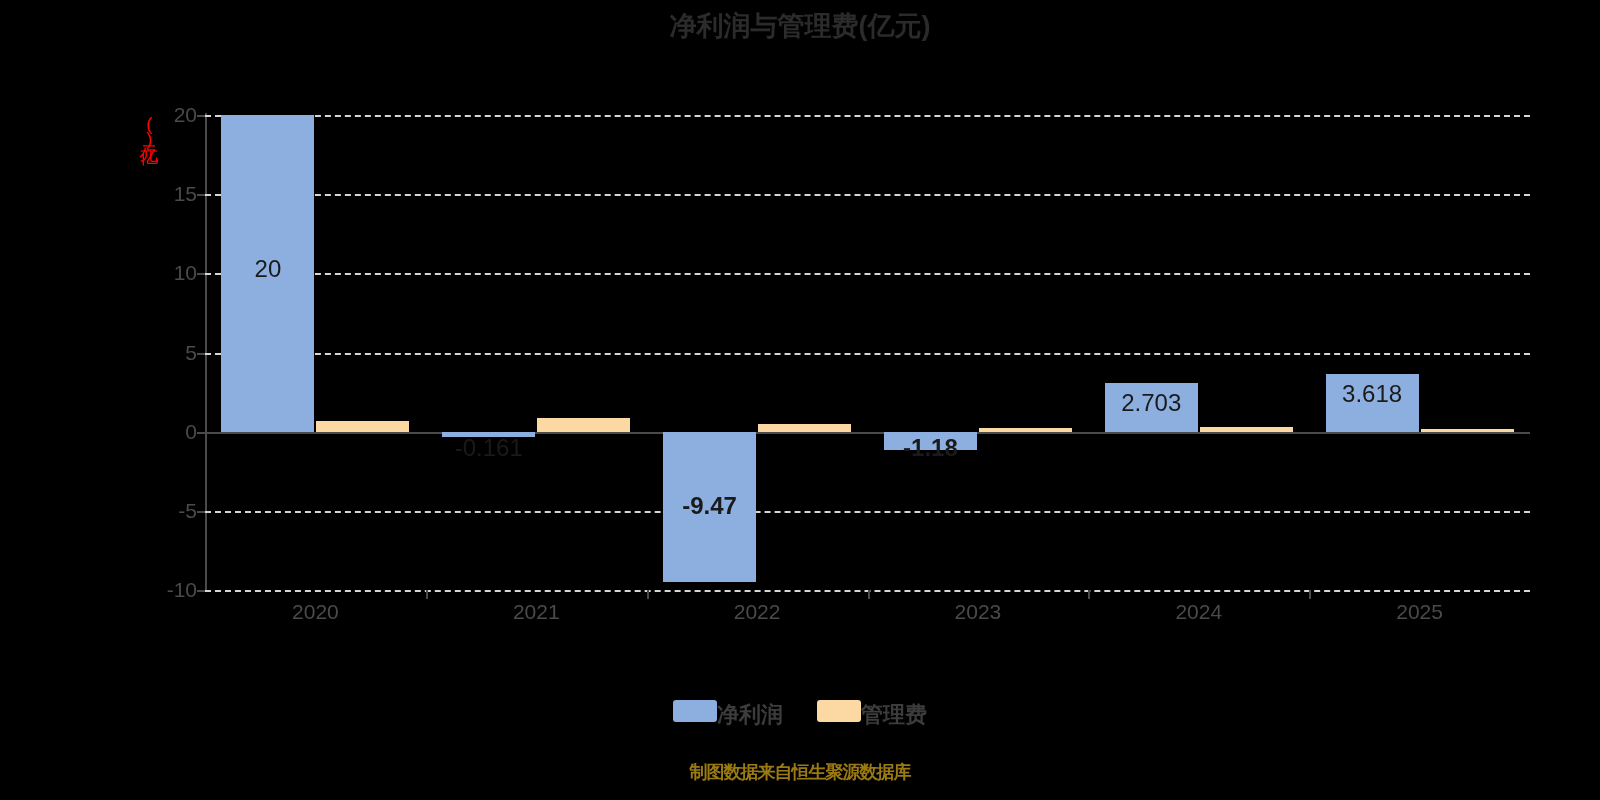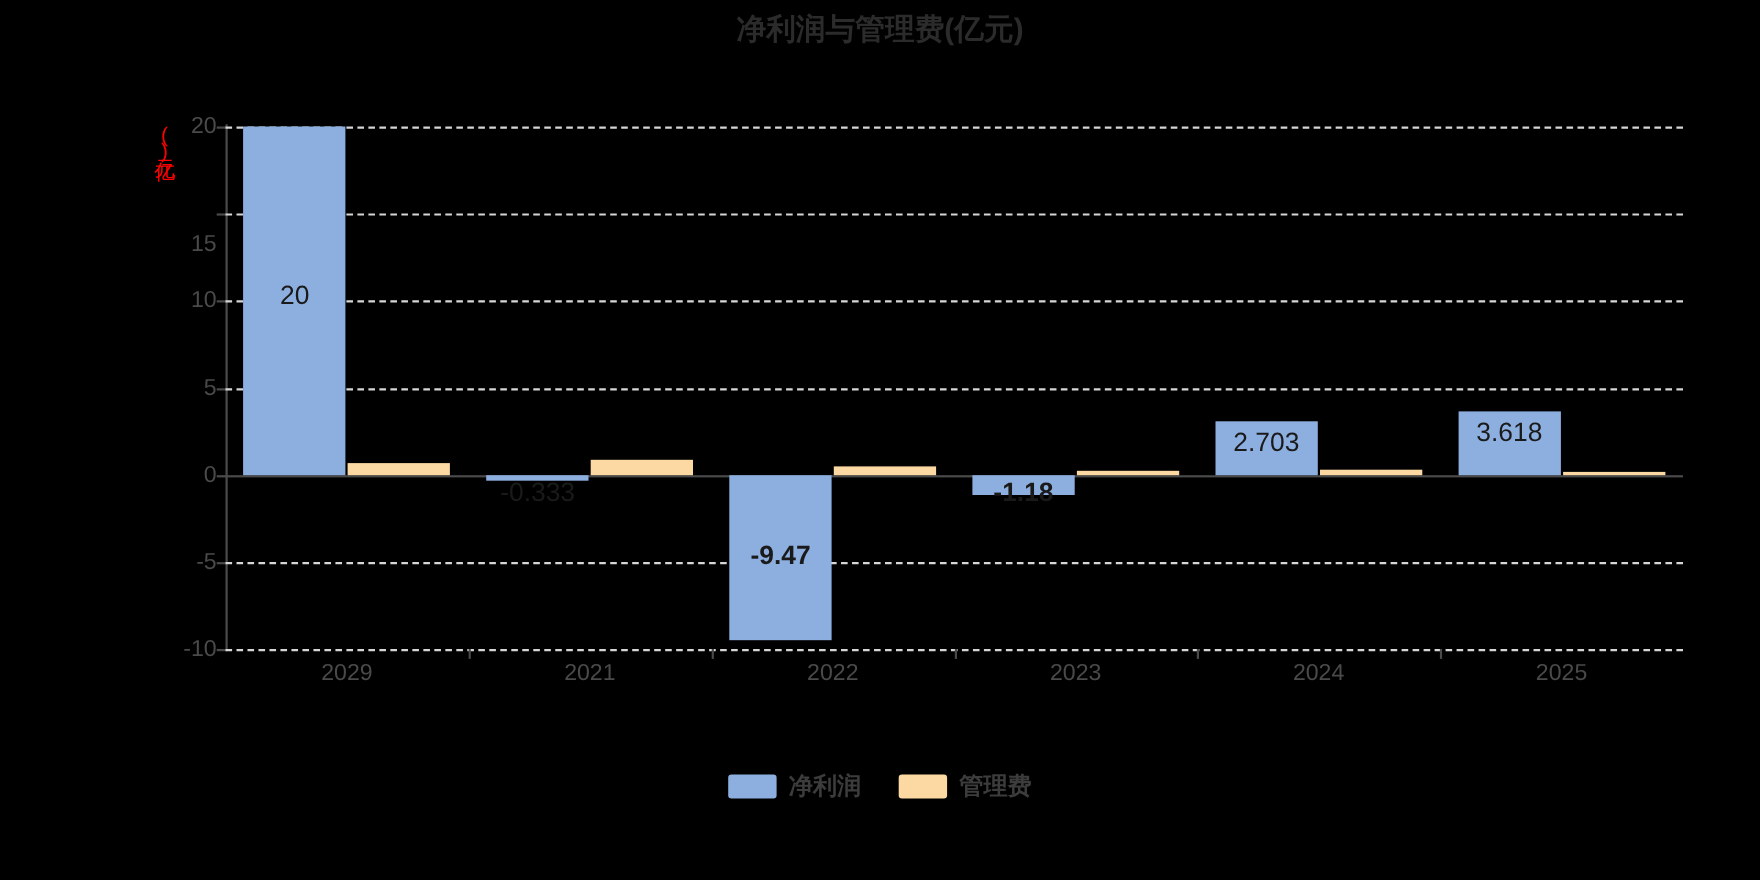--- a/index.html
+++ b/index.html
@@ -183,7 +183,7 @@
   <div id="yticks-layer">
       <div class="ytick-label" style="top: 115px; right: 1403px;">20</div>
       <div class="ytick-mark" style="top: 115px;"></div>
-      <div class="ytick-label" style="top: 194.167px; right: 1403px; margin-top: 28px;">15</div>
+      <div class="ytick-label" style="top: 194.167px; right: 1403px;">15</div>
       <div class="ytick-mark" style="top: 194.167px;"></div>
       <div class="ytick-label" style="top: 273.333px; right: 1403px;">10</div>
       <div class="ytick-mark" style="top: 273.333px;"></div>

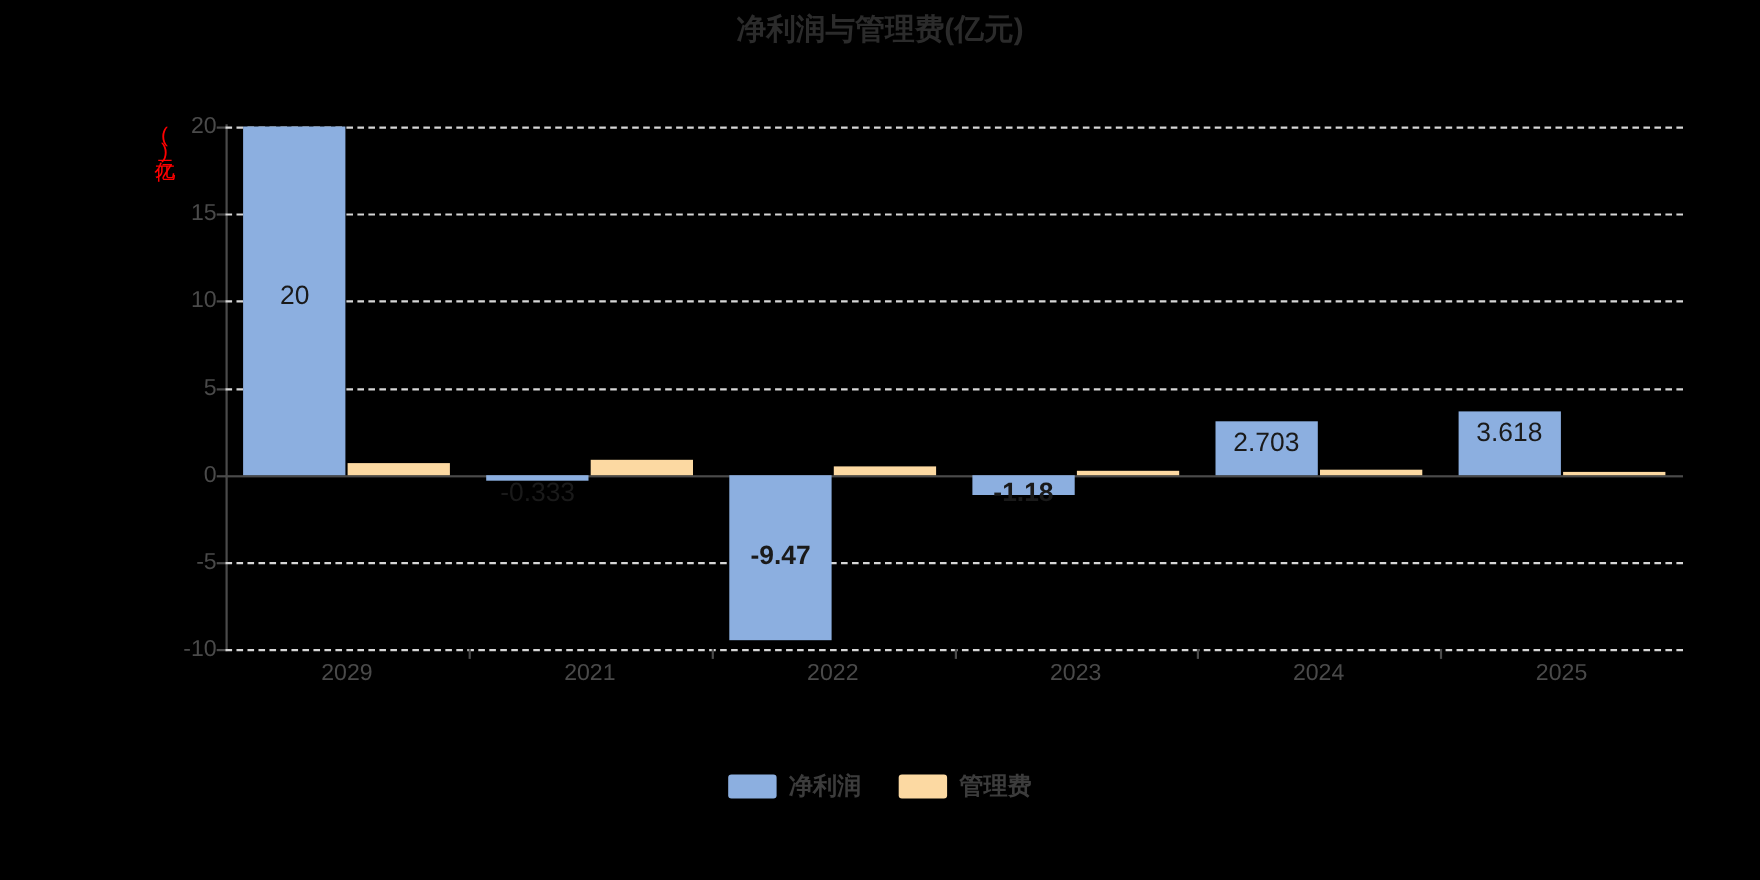--- a/index.html
+++ b/index.html
@@ -221,7 +221,7 @@
     </div>
   <div id="labels-layer" class="plot">
       <div class="bar-value" style="left: 62.9167px; top: 140px;">20</div>
-      <div class="bar-value" style="left: 283.75px; top: 318.667px;">-0.333</div>
+      <div class="bar-value" style="left: 283.75px; top: 318.667px;">-0.161</div>
       <div class="bar-value" style="left: 504.583px; top: 376.667px; font-weight: bold;">-9.47</div>
       <div class="bar-value" style="left: 725.417px; top: 318.667px; font-weight: bold;">-1.18</div>
       <div class="bar-value" style="left: 946.25px; top: 273.805px;">2.703</div>

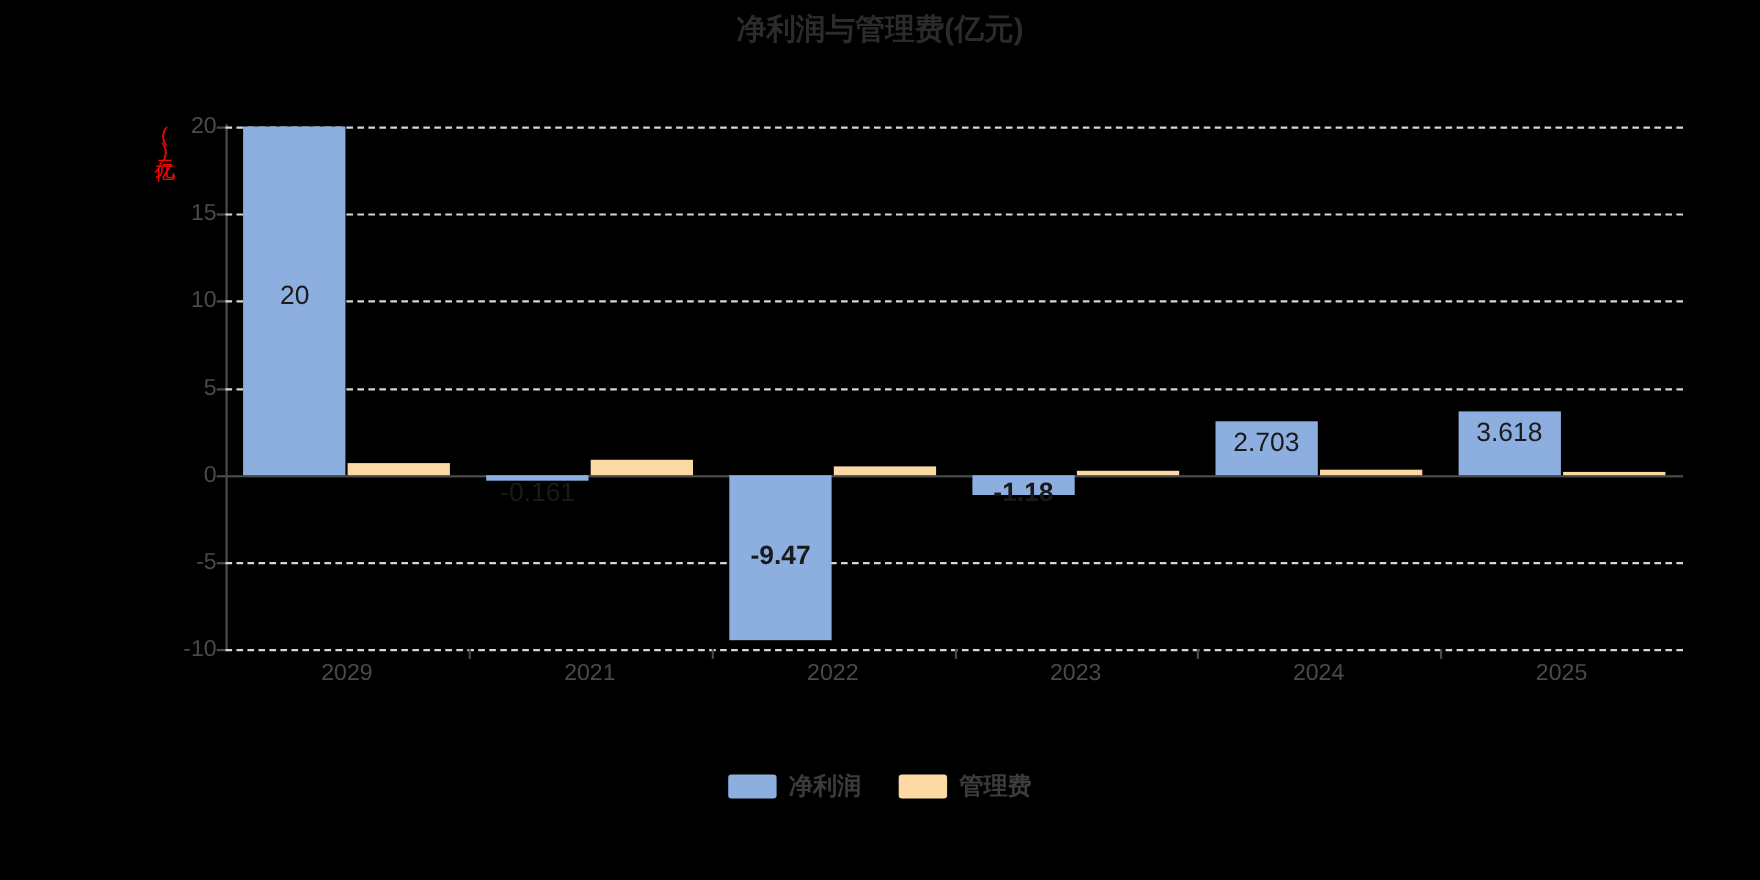--- a/index.html
+++ b/index.html
@@ -228,7 +228,7 @@
       <div class="bar-value" style="left: 1167.08px; top: 265.382px;">3.618</div>
     </div>
   <div id="xticks-layer">
-      <div class="xtick-label" style="left: 315.417px;">2029</div>
+      <div class="xtick-label" style="left: 315.417px;">2020</div>
       <div class="xtick-label" style="left: 536.25px;">2021</div>
       <div class="xtick-mark" style="left: 425.833px;"></div>
       <div class="xtick-label" style="left: 757.083px;">2022</div>

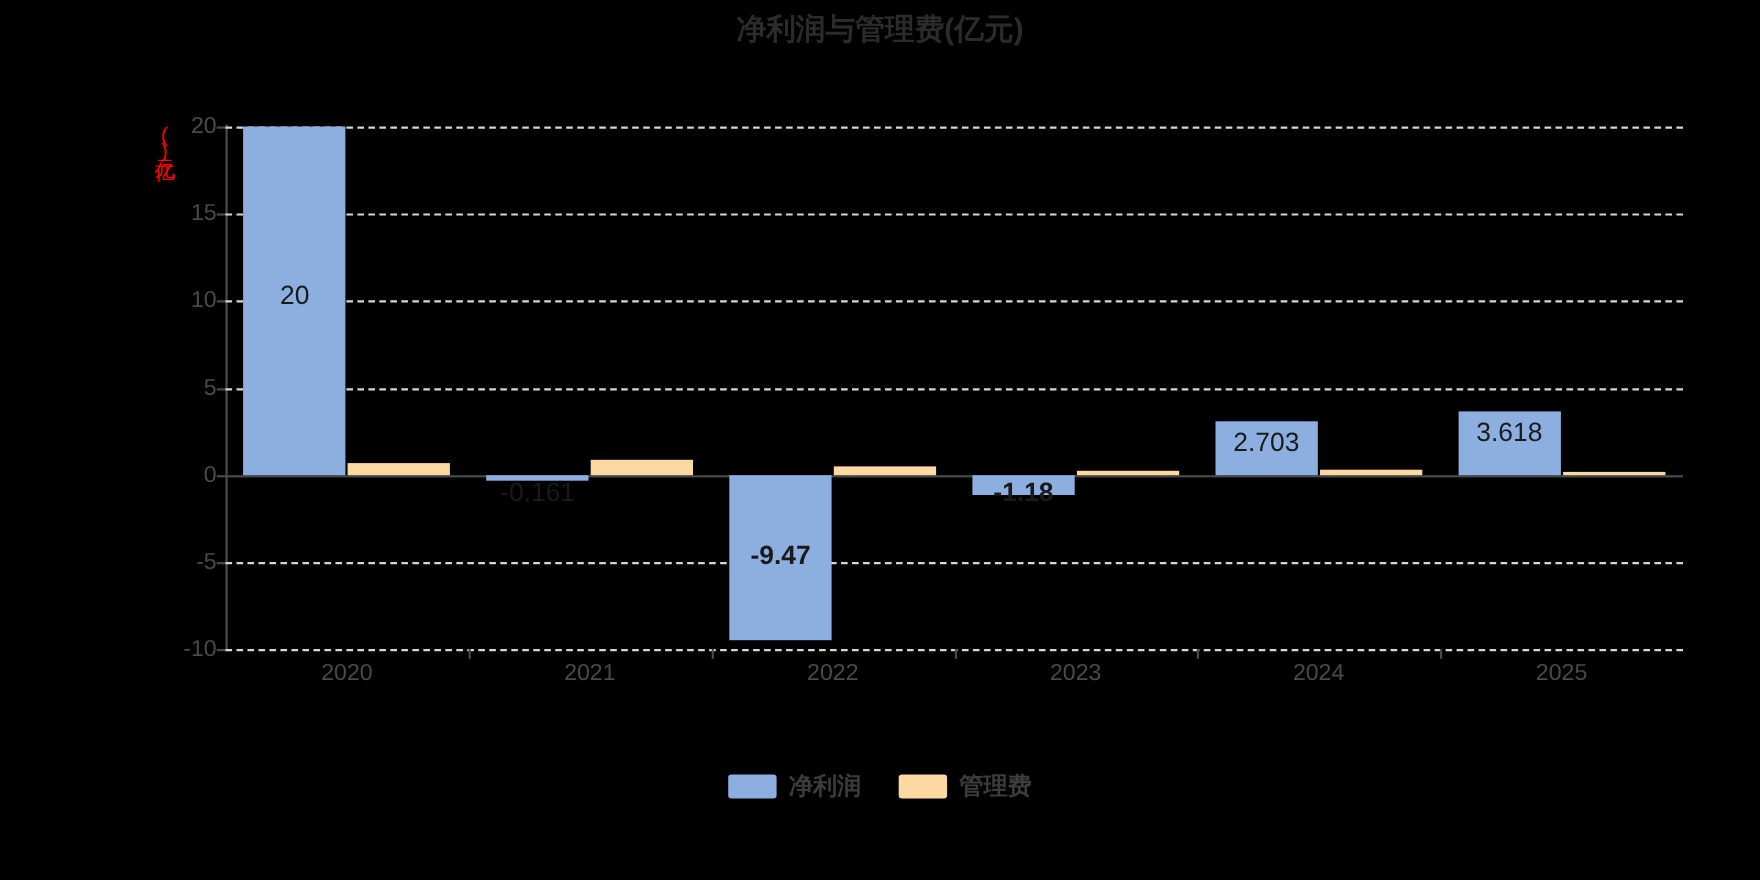--- a/index.html
+++ b/index.html
@@ -139,8 +139,6 @@
   }
   .legend-item {
     display: flex;
-    align-items: center;
-    gap: 11px;
     text-decoration: underline;
   }
   .legend-swatch {

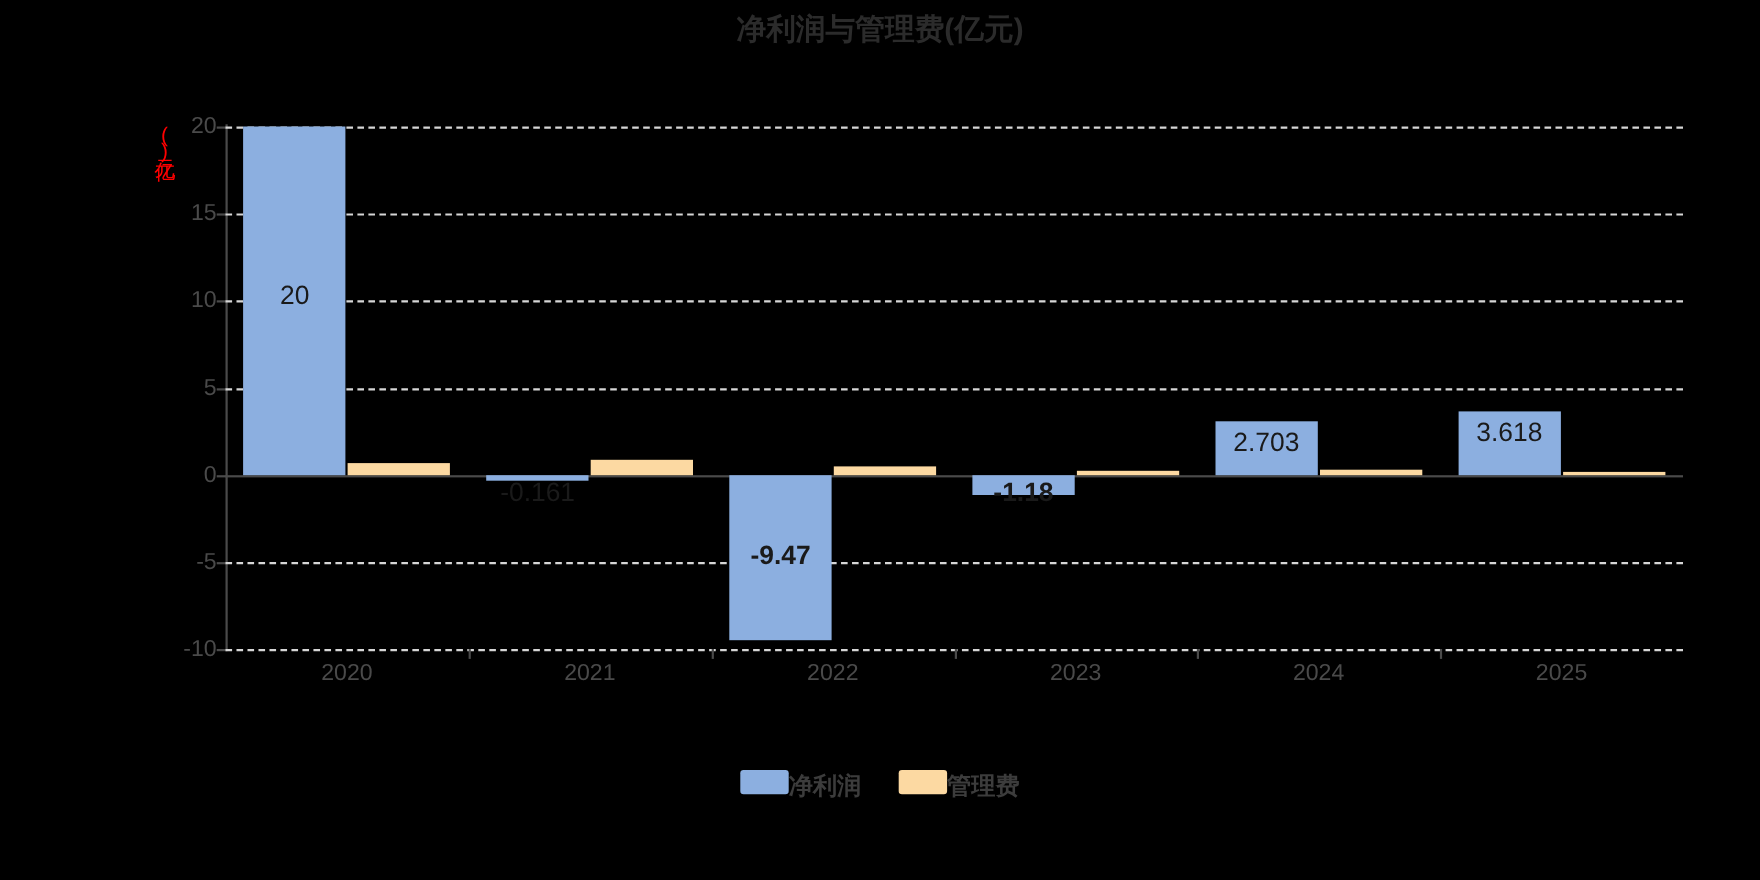--- a/index.html
+++ b/index.html
@@ -250,6 +250,7 @@
     </div>
   </div>
 
+  <div class="footer-note">制图数据来自恒生聚源数据库</div>
 
 </div>
 

